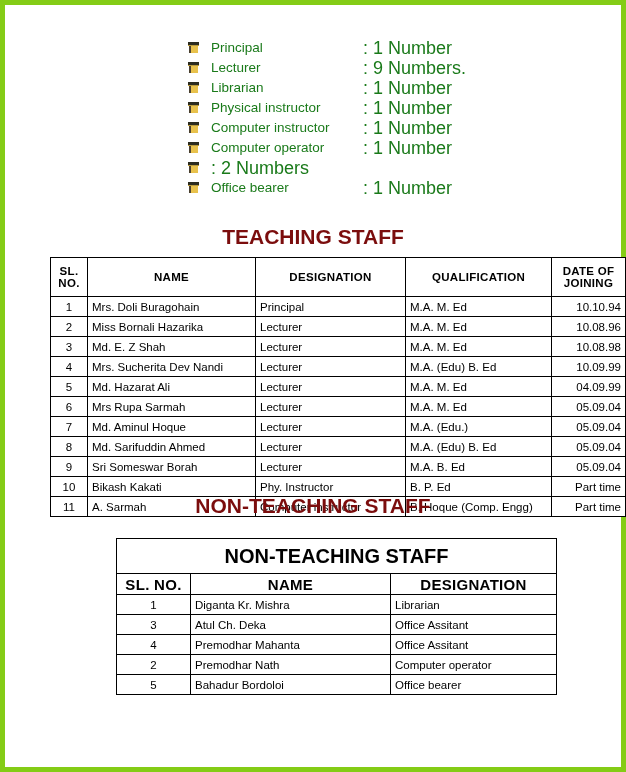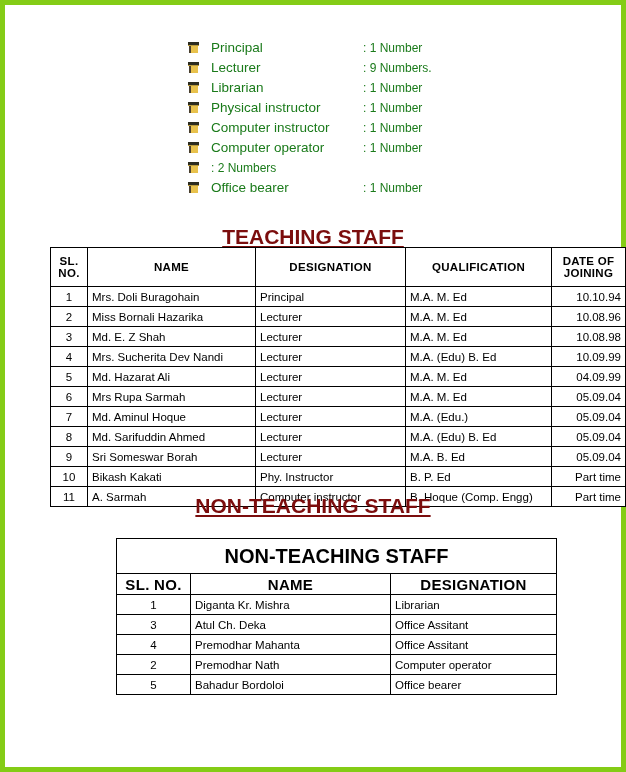--- a/index.html
+++ b/index.html
@@ -84,7 +84,7 @@
   }
   .summary-value {
     color: #1a7a1a;
-    font-size: 12px;
+    font-size: 18px;
     white-space: nowrap;
   }
 

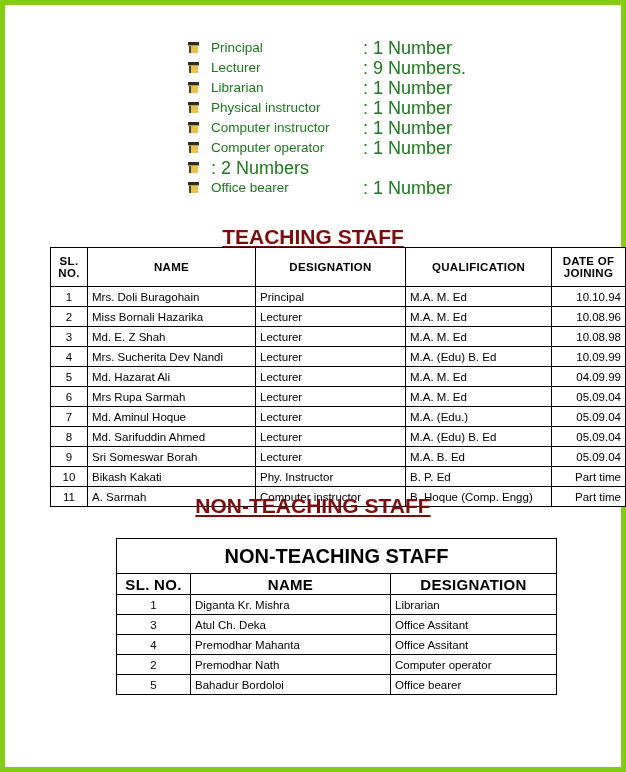--- a/index.html
+++ b/index.html
@@ -97,7 +97,6 @@
     font-weight: bold;
     font-size: 21px;
     letter-spacing: 0px;
-    text-decoration: underline;
   }
   #teaching-title { top: 220px; left: 0; }
   #nonteaching-title { top: 489px; left: 0; }

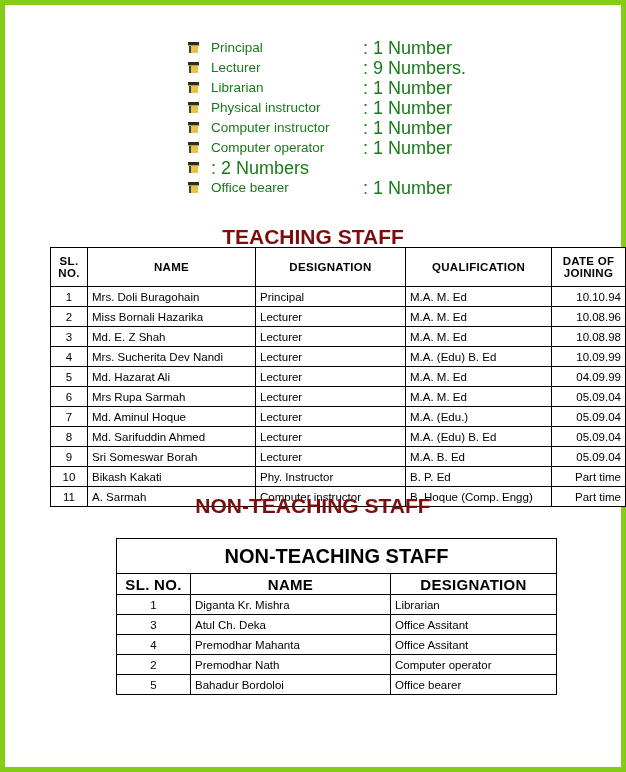--- a/index.html
+++ b/index.html
@@ -119,7 +119,7 @@
   #teaching-table {
     position: absolute;
     left: 45px;
-    top: 242px;
+    top: 252px;
     width: 525px;
     table-layout: fixed;
   }

